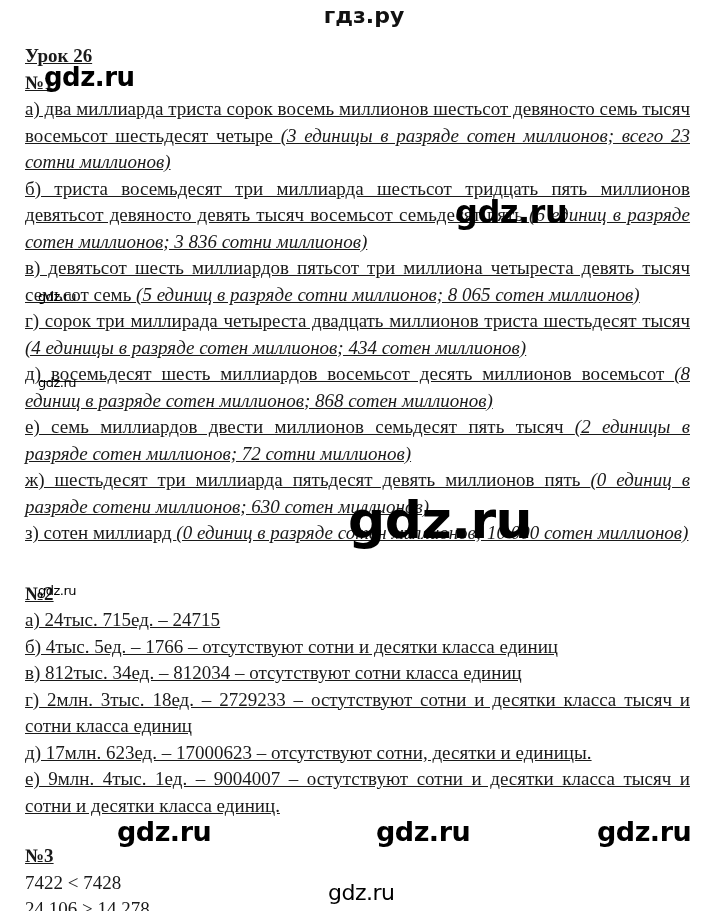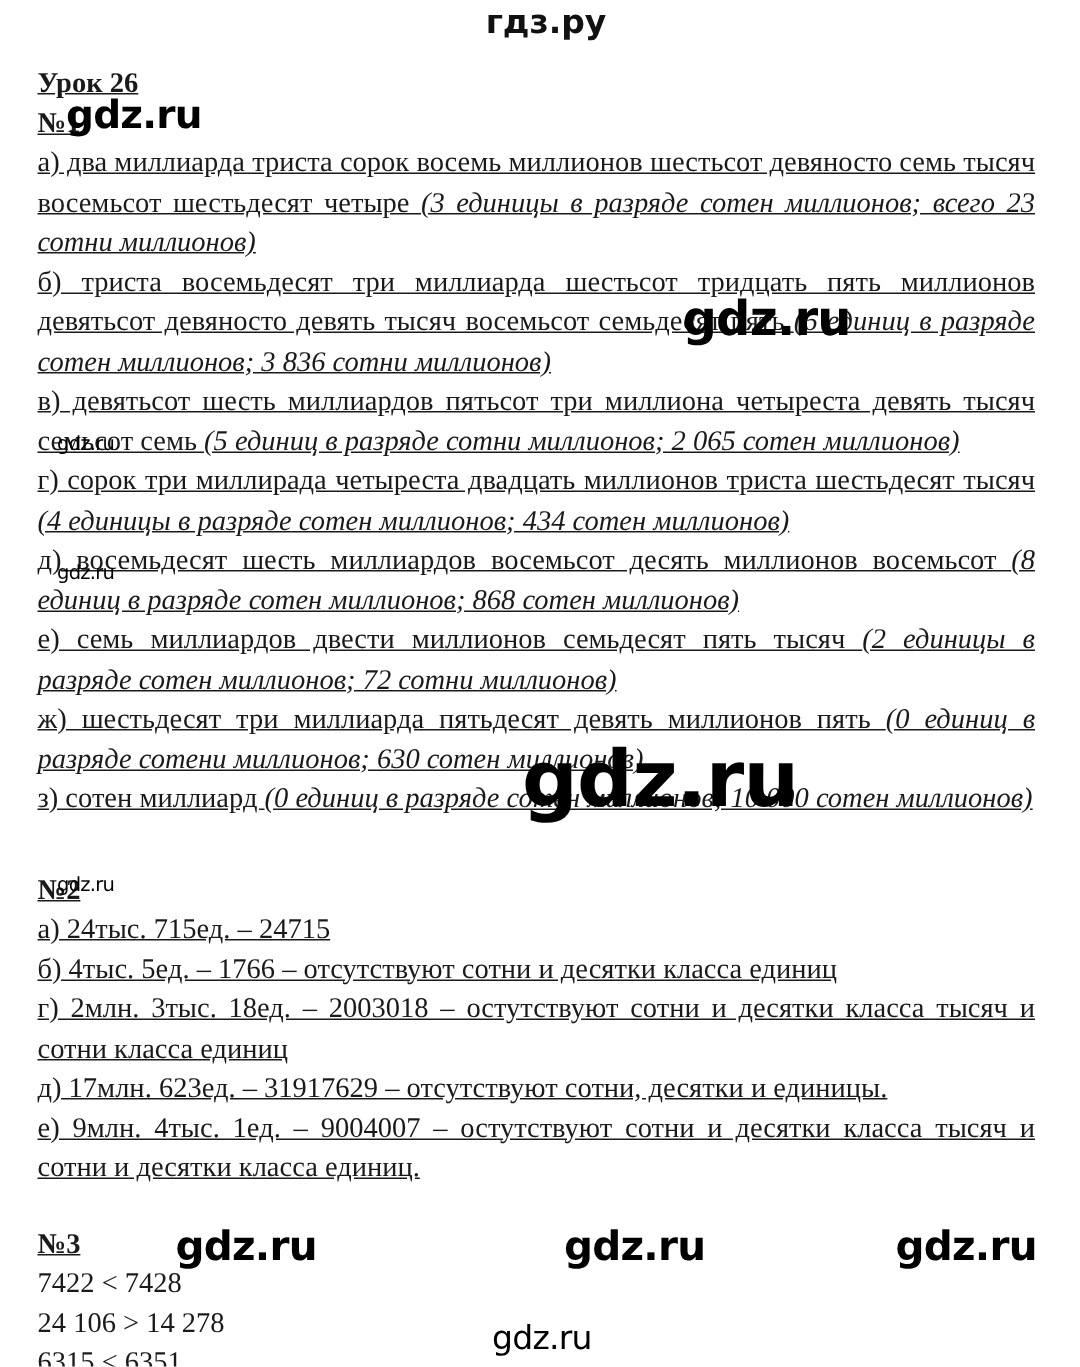--- a/index.html
+++ b/index.html
@@ -36,7 +36,7 @@
   <section>
     <p><span>а) два миллиарда триста сорок восемь миллионов шестьсот девяносто семь тысяч восемьсот шестьдесят четыре </span><span class="it">(3 единицы в разряде сотен миллионов; всего 23 сотни миллионов)</span></p>
     <p><span>б) триста восемьдесят три миллиарда шестьсот тридцать пять миллионов девятьсот девяносто девять тысяч восемьсот семьдесят пять </span><span class="it">(6 единиц в разряде сотен миллионов; 3 836 сотни миллионов)</span></p>
-    <p><span>в) девятьсот шесть миллиардов пятьсот три миллиона четыреста девять тысяч семьсот семь </span><span class="it">(5 единиц в разряде сотни миллионов; 2 065 сотен миллионов)</span></p>
+    <p><span>в) девятьсот шесть миллиардов пятьсот три миллиона четыреста девять тысяч семьсот семь </span><span class="it">(5 единиц в разряде сотни миллионов; 8 065 сотен миллионов)</span></p>
     <p><span>г) сорок три миллирада четыреста двадцать миллионов триста шестьдесят тысяч </span><span class="it">(4 единицы в разряде сотен миллионов; 434 сотен миллионов)</span></p>
     <p><span>д) восемьдесят шесть миллиардов восемьсот десять миллионов восемьсот </span><span class="it">(8 единиц в разряде сотен миллионов; 868 сотен миллионов)</span></p>
     <p><span>е) семь миллиардов двести миллионов семьдесят пять тысяч </span><span class="it">(2 единицы в разряде сотен миллионов; 72 сотни миллионов)</span></p>

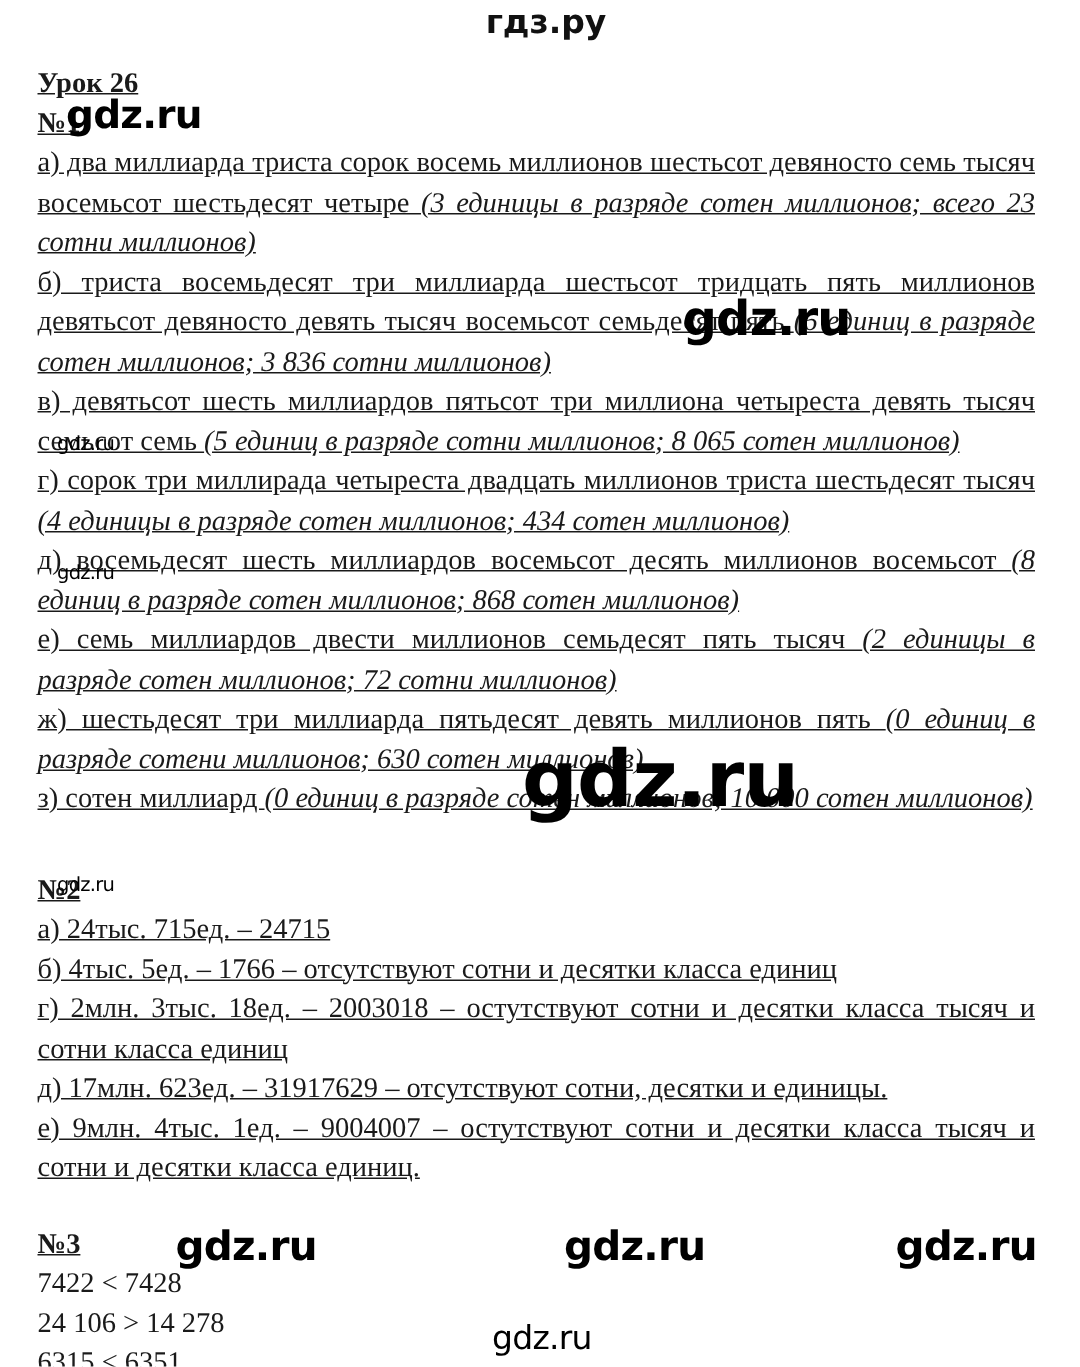--- a/index.html
+++ b/index.html
@@ -50,6 +50,7 @@
   <section>
     <p>а) 24тыс. 715ед. – 24715</p>
     <p>б) 4тыс. 5ед. – 1766 – отсутствуют сотни и десятки класса единиц</p>
+    <p>в) 812тыс. 34ед. – 812034 – отсутствуют сотни класса единиц</p>
     <p>г) 2млн. 3тыс. 18ед. – 2003018 – остутствуют сотни и десятки класса тысяч и сотни класса единиц</p>
     <p>д) 17млн. 623ед. – 31917629 – отсутствуют сотни, десятки и единицы.</p>
     <p>е) 9млн. 4тыс. 1ед. – 9004007 – остутствуют сотни и десятки класса тысяч и сотни и десятки класса единиц.</p>

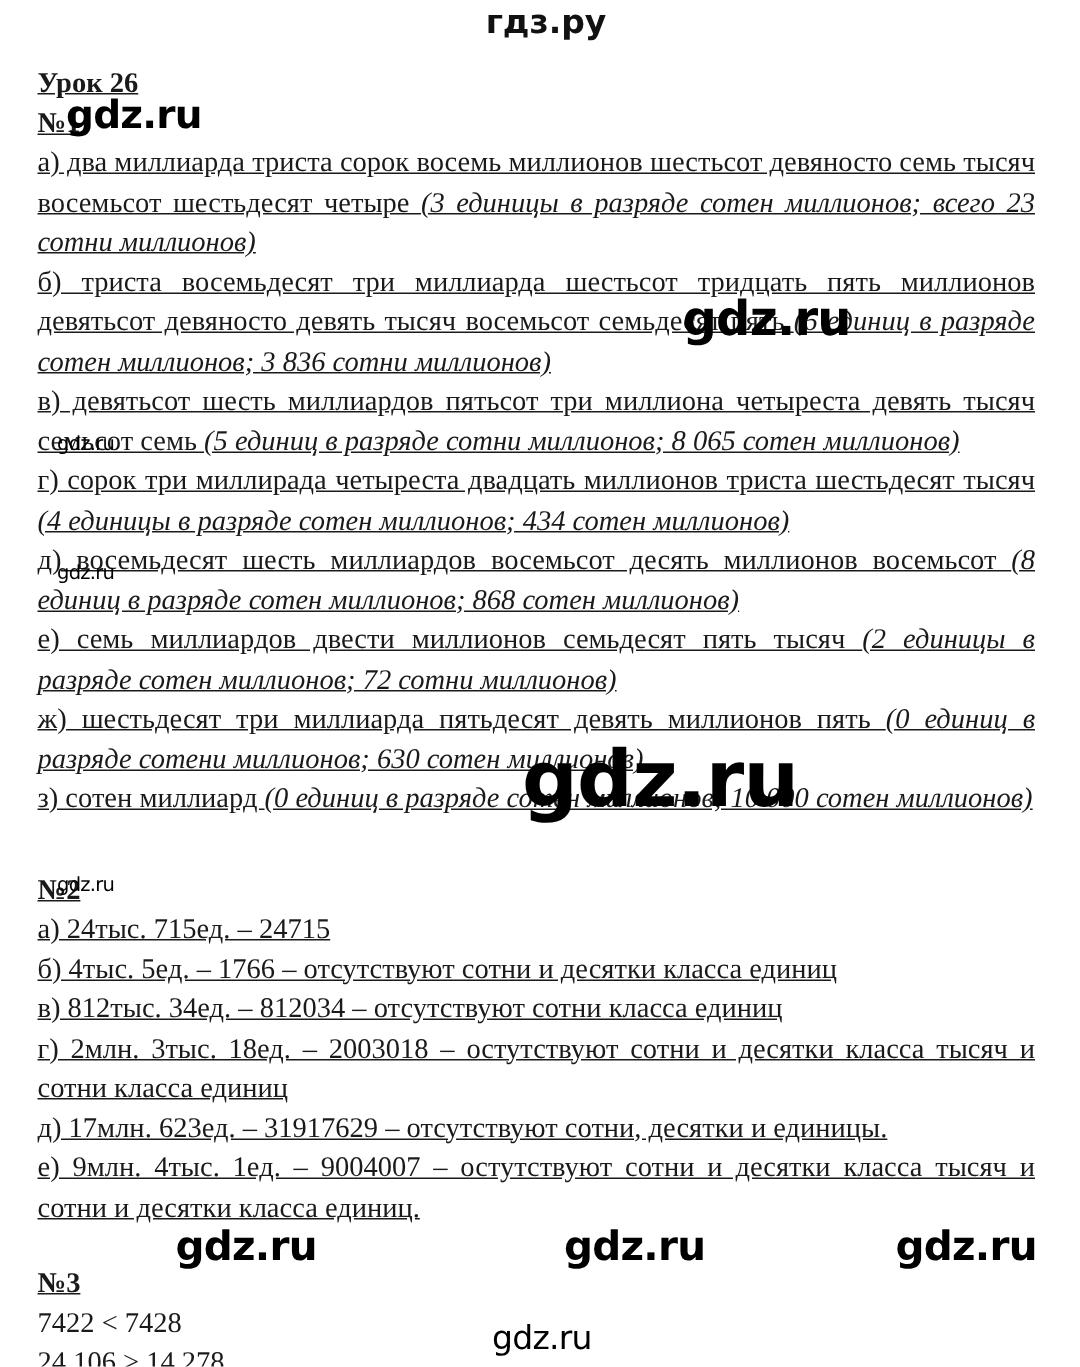--- a/index.html
+++ b/index.html
@@ -51,7 +51,7 @@
     <p>а) 24тыс. 715ед. – 24715</p>
     <p>б) 4тыс. 5ед. – 1766 – отсутствуют сотни и десятки класса единиц</p>
     <p>в) 812тыс. 34ед. – 812034 – отсутствуют сотни класса единиц</p>
-    <p>г) 2млн. 3тыс. 18ед. – 2003018 – остутствуют сотни и десятки класса тысяч и сотни класса единиц</p>
+    <p>г) 2млн. 3тыс. 18ед. – 2729233 – остутствуют сотни и десятки класса тысяч и сотни класса единиц</p>
     <p>д) 17млн. 623ед. – 31917629 – отсутствуют сотни, десятки и единицы.</p>
     <p>е) 9млн. 4тыс. 1ед. – 9004007 – остутствуют сотни и десятки класса тысяч и сотни и десятки класса единиц.</p>
   </section>

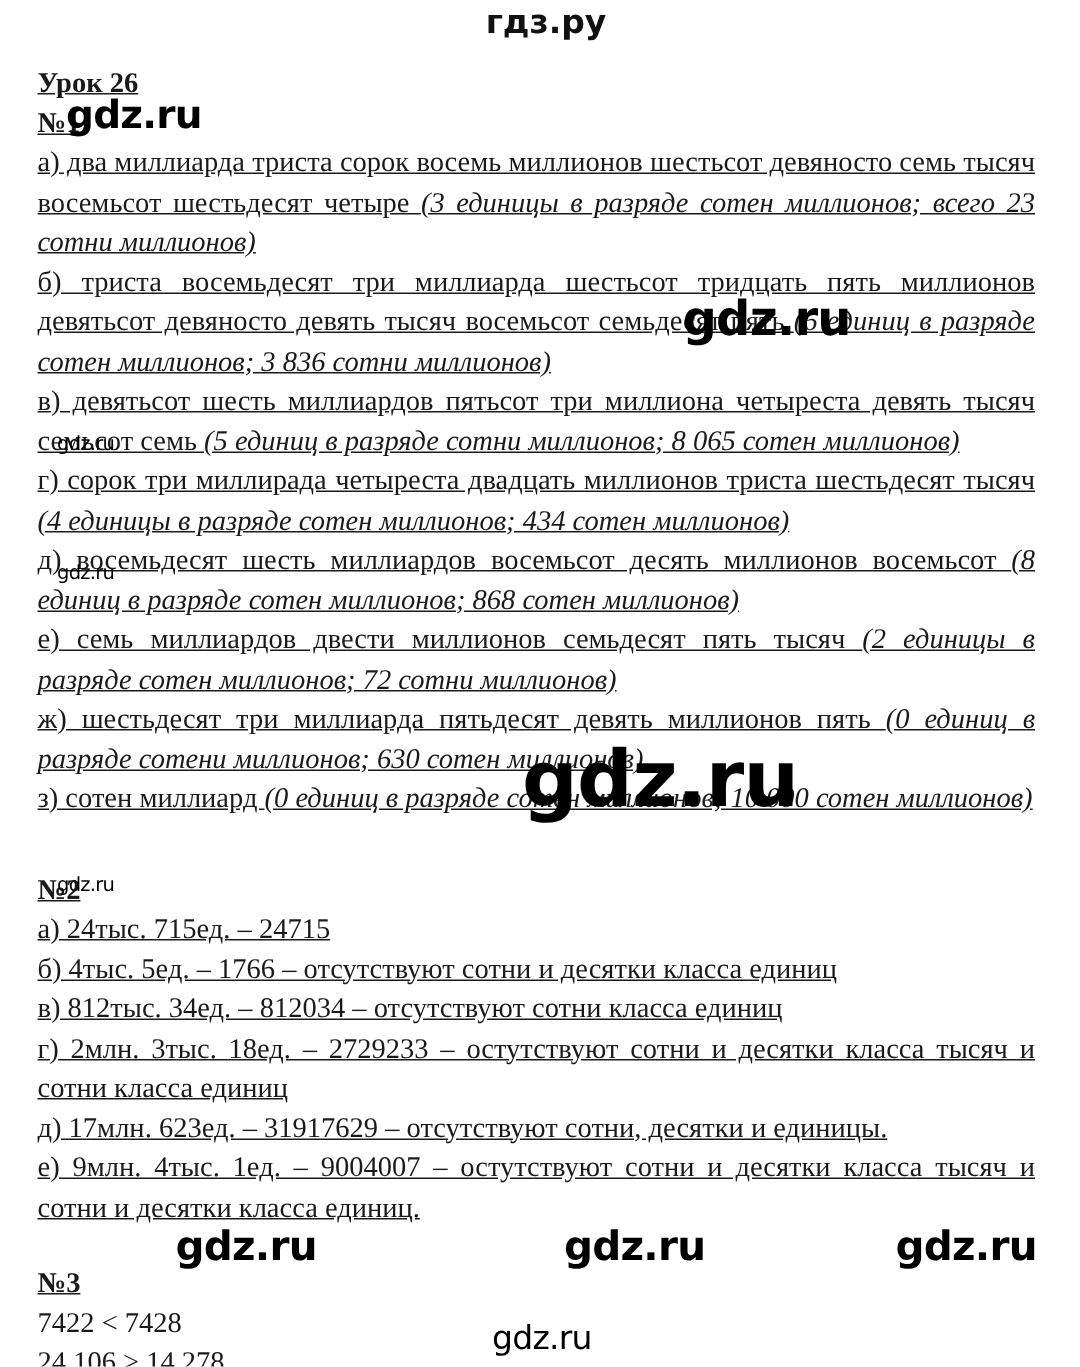--- a/index.html
+++ b/index.html
@@ -52,7 +52,7 @@
     <p>б) 4тыс. 5ед. – 1766 – отсутствуют сотни и десятки класса единиц</p>
     <p>в) 812тыс. 34ед. – 812034 – отсутствуют сотни класса единиц</p>
     <p>г) 2млн. 3тыс. 18ед. – 2729233 – остутствуют сотни и десятки класса тысяч и сотни класса единиц</p>
-    <p>д) 17млн. 623ед. – 31917629 – отсутствуют сотни, десятки и единицы.</p>
+    <p>д) 17млн. 623ед. – 17000623 – отсутствуют сотни, десятки и единицы.</p>
     <p>е) 9млн. 4тыс. 1ед. – 9004007 – остутствуют сотни и десятки класса тысяч и сотни и десятки класса единиц.</p>
   </section>
 

